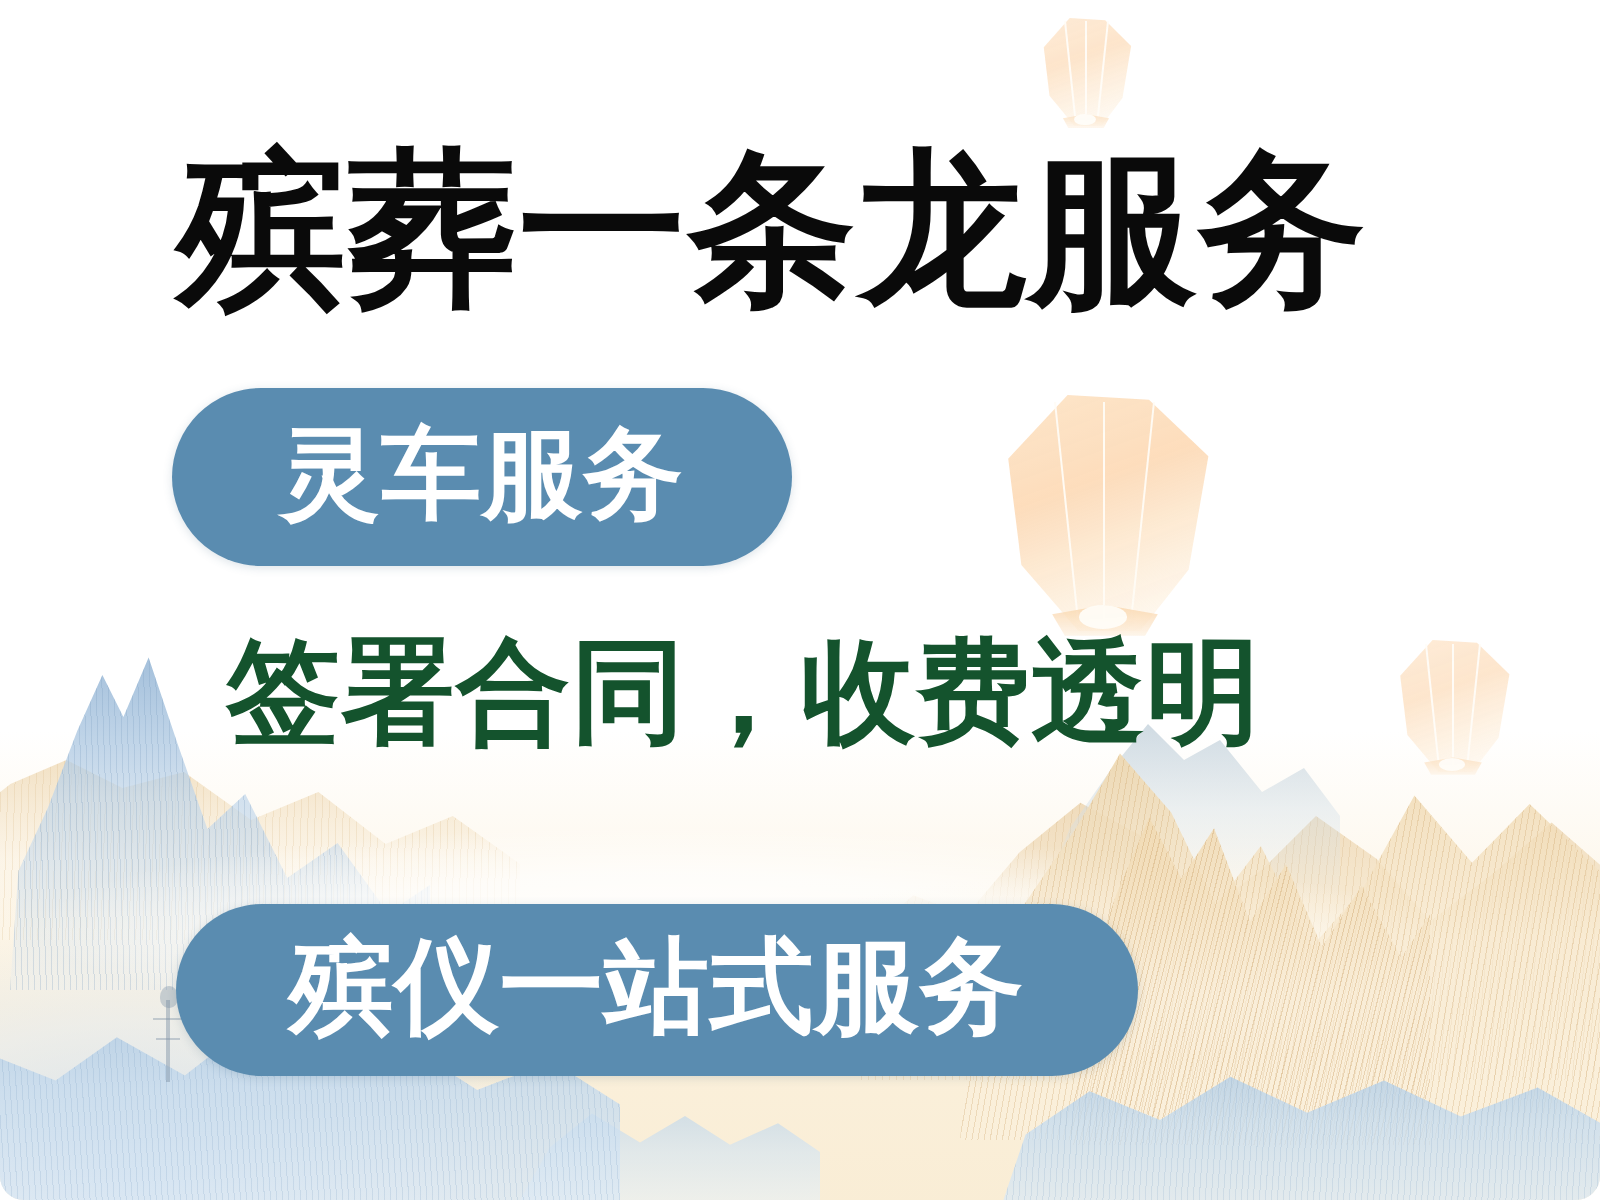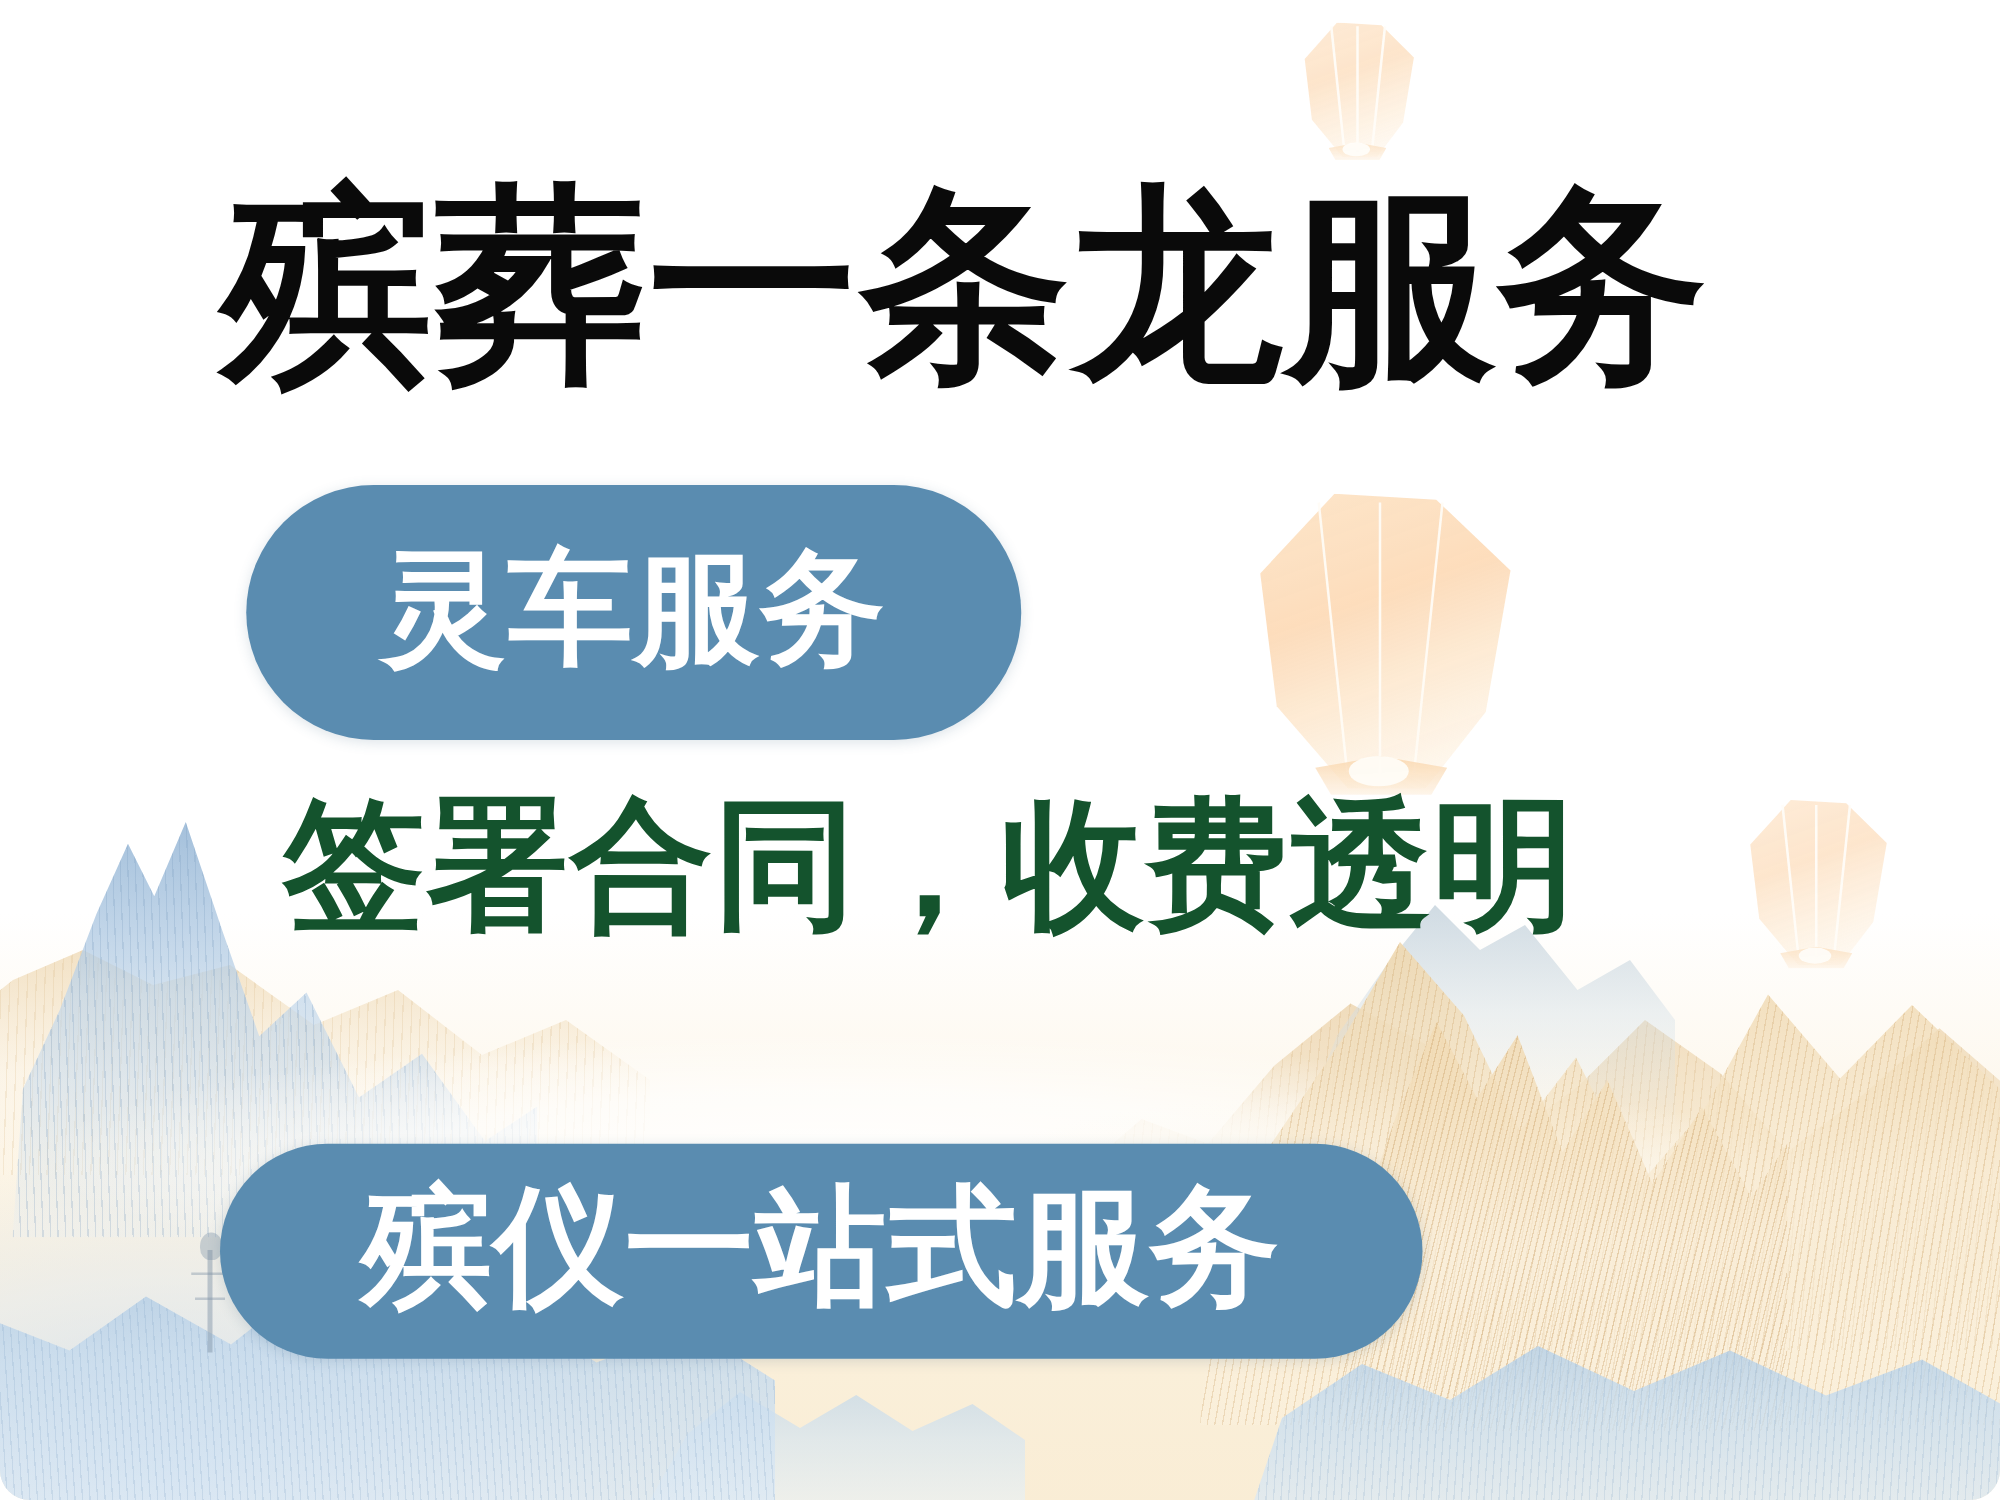--- a/index.html
+++ b/index.html
@@ -306,10 +306,10 @@
   }
 
   #pill-top {
-    left: 197px;
+    left: 172px;
     top: 388px;
     width: 620px;
-    height: 204px;
+    height: 178px;
     font-size: 100px;
   }
 

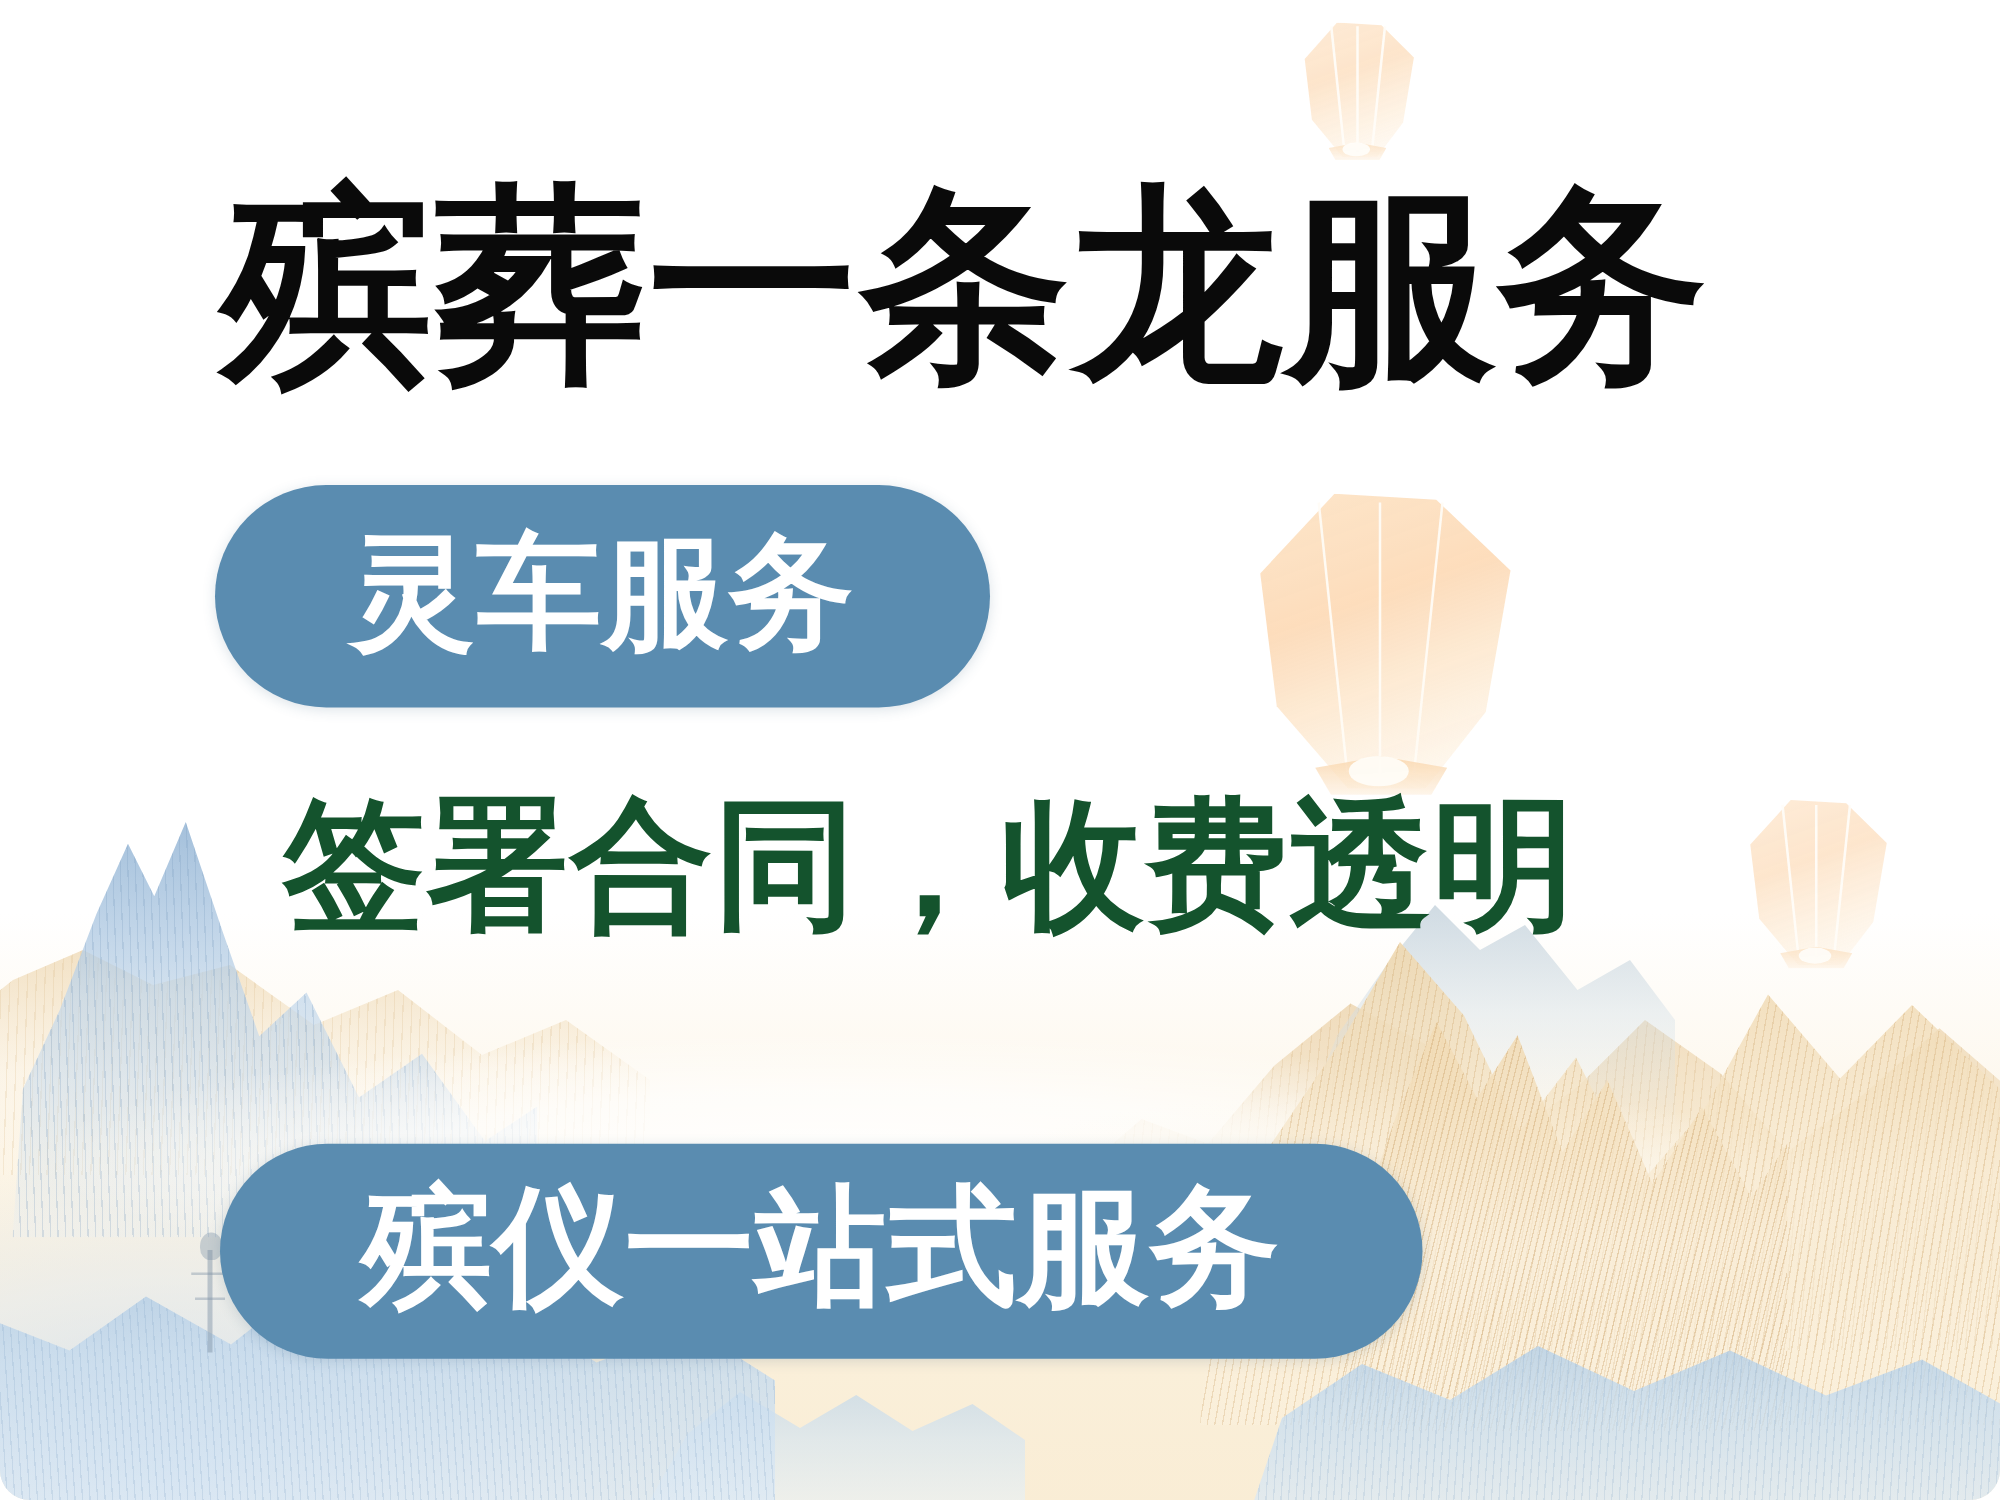--- a/index.html
+++ b/index.html
@@ -319,7 +319,6 @@
     width: 962px;
     height: 172px;
     font-size: 104px;
-    margin-top: 11px;
   }
 
   .pill .pill-text {

